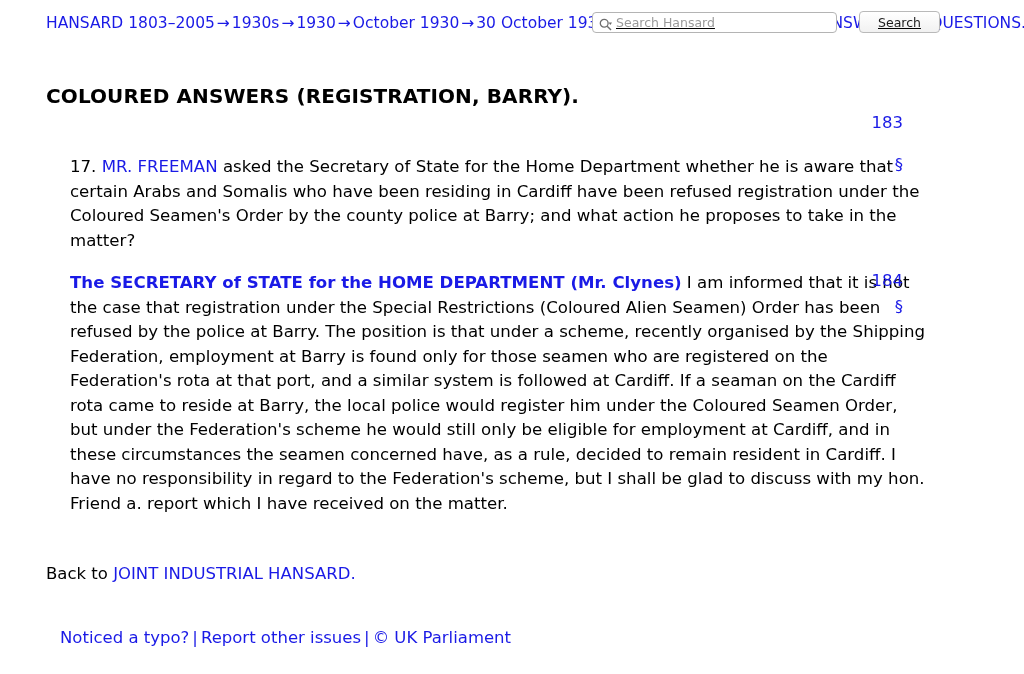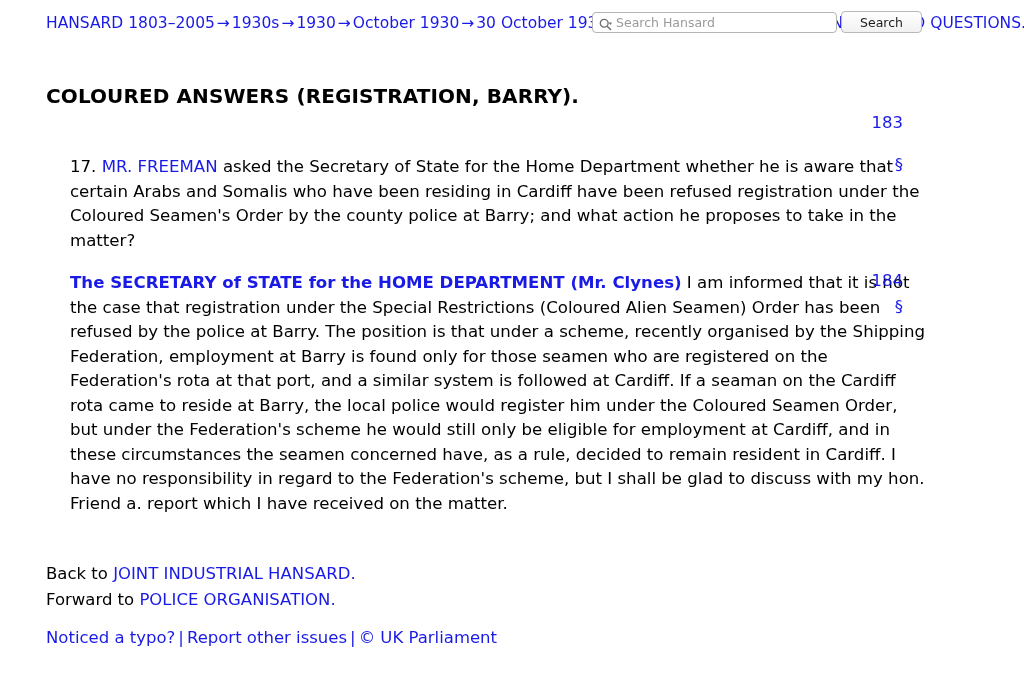--- a/index.html
+++ b/index.html
@@ -50,7 +50,8 @@
     left: 592px;
     display: flex;
     align-items: center;
-    gap: 4px;
+    gap: 22px;
+    text-decoration: underline;
   }
   .search-field {
     position: relative;

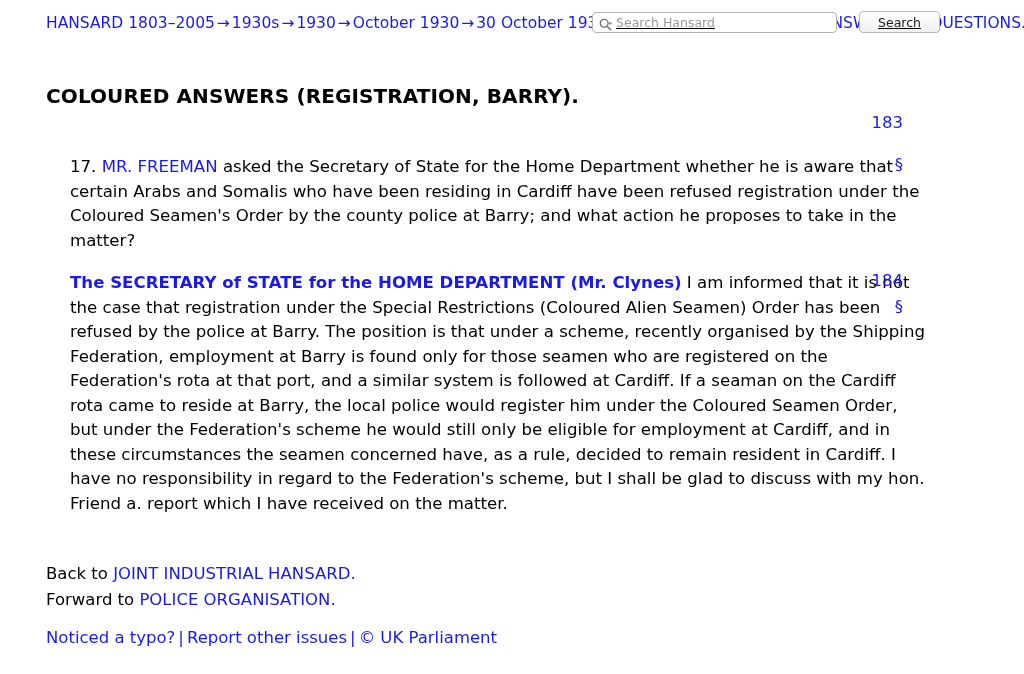--- a/index.html
+++ b/index.html
@@ -219,10 +219,6 @@
       <span>Back to</span>
       <a href="#">JOINT INDUSTRIAL HANSARD.</a>
     </div>
-    <div>
-      <span>Forward to</span>
-      <a href="#">POLICE ORGANISATION.</a>
-    </div>
   </div>
 
   <div class="footer">

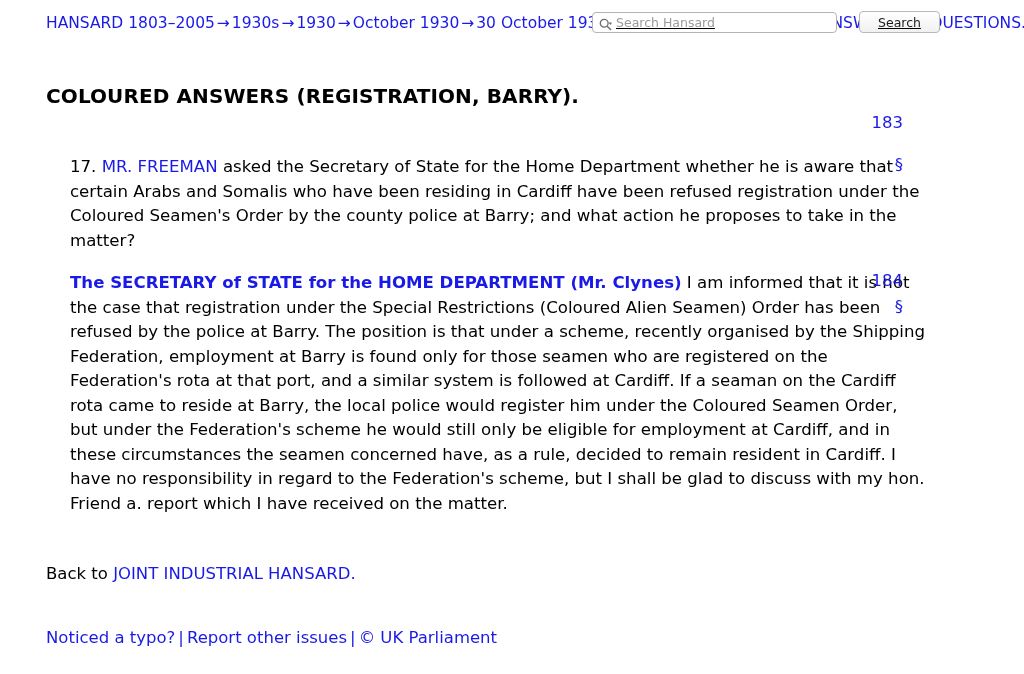--- a/index.html
+++ b/index.html
@@ -163,7 +163,7 @@
   
   .footer {
     position: absolute;
-    left: 46px;
+    left: 60px;
     top: 628px;
     font-size: 16.5px;
     color: #1a1ae6;

